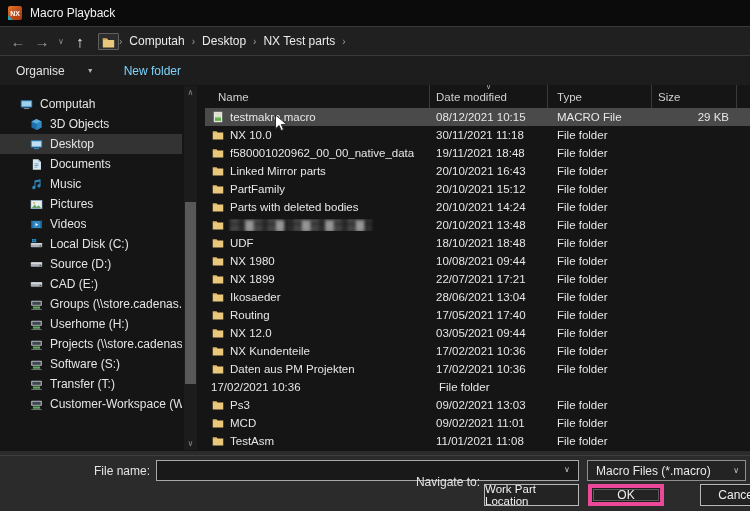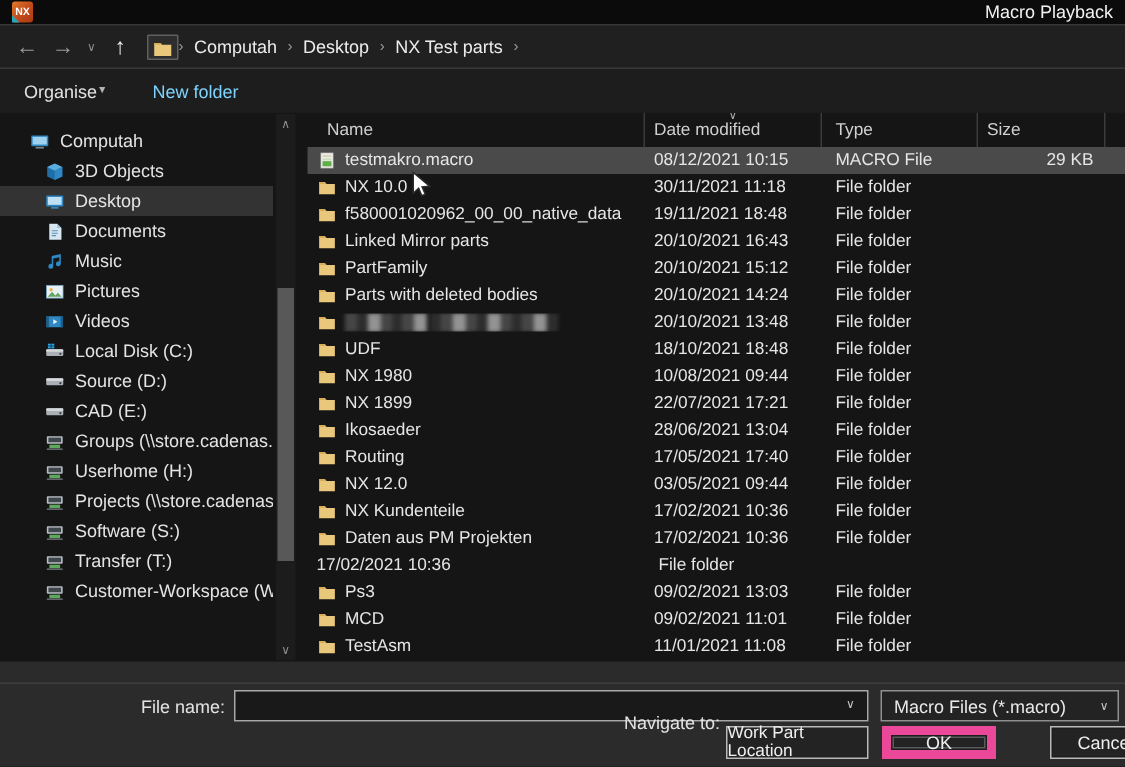--- a/index.html
+++ b/index.html
@@ -10,7 +10,7 @@
     -webkit-font-smoothing:antialiased;
   }
   
-  .titlebar { height:16px; background:#0b0b0b; display:flex; align-items:center; padding:0 8px; gap:8px;justify-content:space-between; }
+  .titlebar { height:26px; background:#0b0b0b; display:flex; align-items:center; padding:0 8px; gap:8px; }
   .nx-logo { width:14px; height:14px; border-radius:2px; background:linear-gradient(135deg,#e07a2a 0%,#c2491a 55%,#a93a12 100%);
     color:#fff; font-size:7px; font-weight:bold; display:flex; align-items:center; justify-content:center; position:relative; flex:none; }
   .nx-logo::after { content:""; position:absolute; left:0; bottom:0; border-left:5px solid #2aa3b8; border-top:5px solid transparent; }

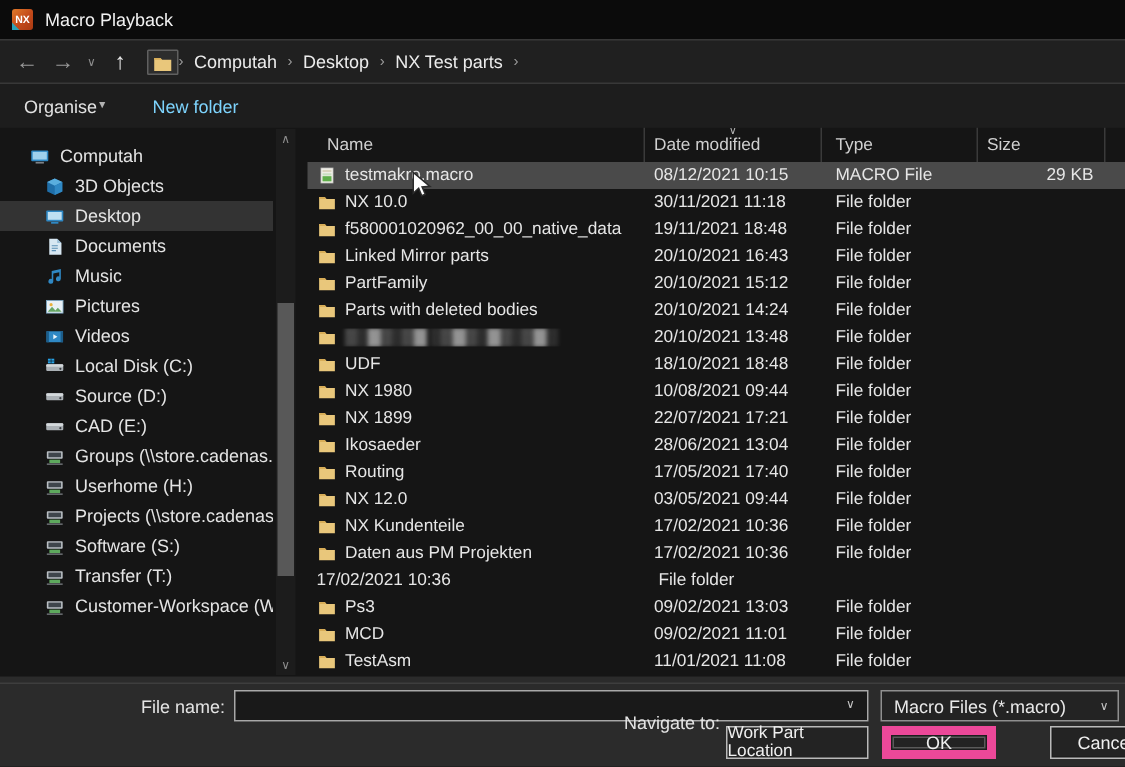--- a/index.html
+++ b/index.html
@@ -27,7 +27,7 @@
   .crumb-sep { color:#9a9a9a; font-size:10px; }
   
   .toolbar { height:29px; background:#1d1d1d; display:flex; align-items:center; }
-  .organise { margin-left:16px; display:flex; align-items:center; gap:0; color:#e2e2e2; }
+  .organise { margin-left:16px; display:flex; align-items:center; gap:22px; color:#e2e2e2; }
   .organise .caret { font-size:7px; color:#b2b2b2; }
   .newfolder { margin-left:30px; color:#7dd3fc; }
   

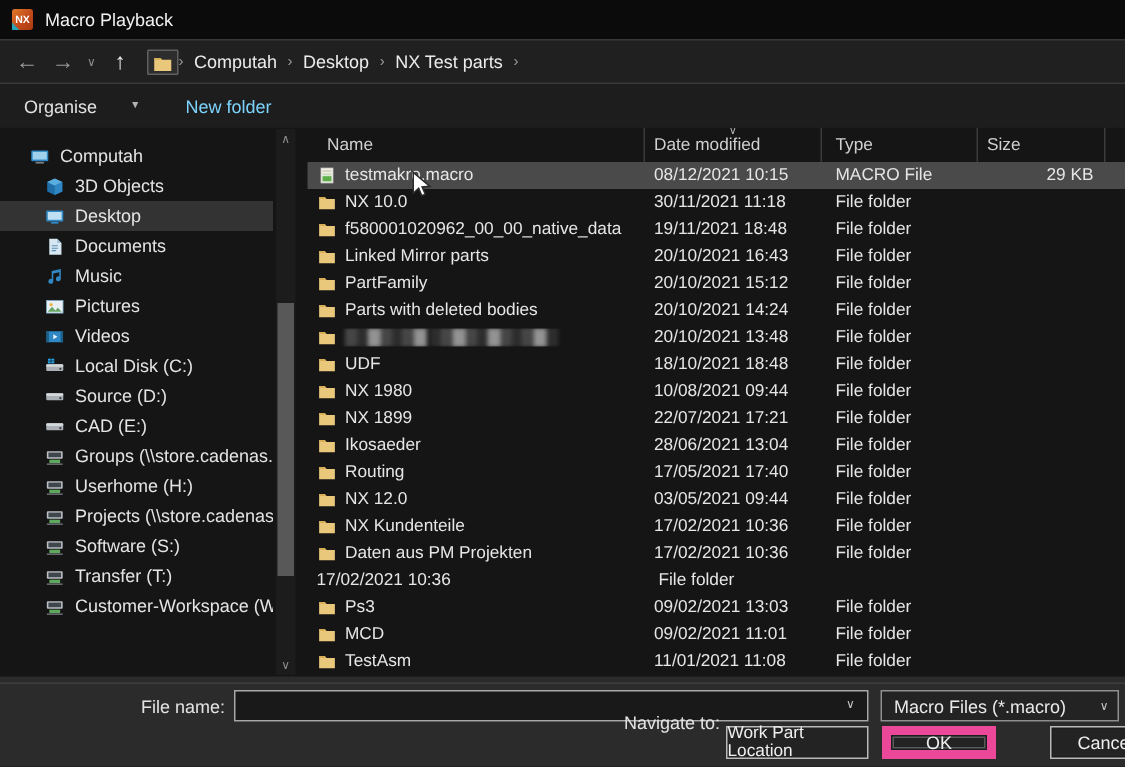--- a/index.html
+++ b/index.html
@@ -72,7 +72,7 @@
   .btn { position:absolute; top:28px; height:22px; background:#232323; border:1px solid #b9b9b9;
     display:flex; align-items:center; justify-content:center; color:#efefef; font-size:12px; }
   .btn-wpl { left:484px; width:95px; font-size:11.5px; }
-  .btn-ok { left:588px; width:76px; border:6px solid #ec4899; box-shadow:inset 0 0 0 1px #1d1d1d, inset 0 0 0 2px #5a5a5a; }
+  .btn-ok { left:588px; width:76px; border:4px solid #ec4899; box-shadow:inset 0 0 0 1px #1d1d1d, inset 0 0 0 2px #5a5a5a; }
   .btn-cancel { left:673px; width:74px; box-shadow:inset 0 0 0 1px #1d1d1d;margin-left:27px; }
   
   .cursor { position:absolute; left:274px; top:114px; z-index:20; pointer-events:none; }

